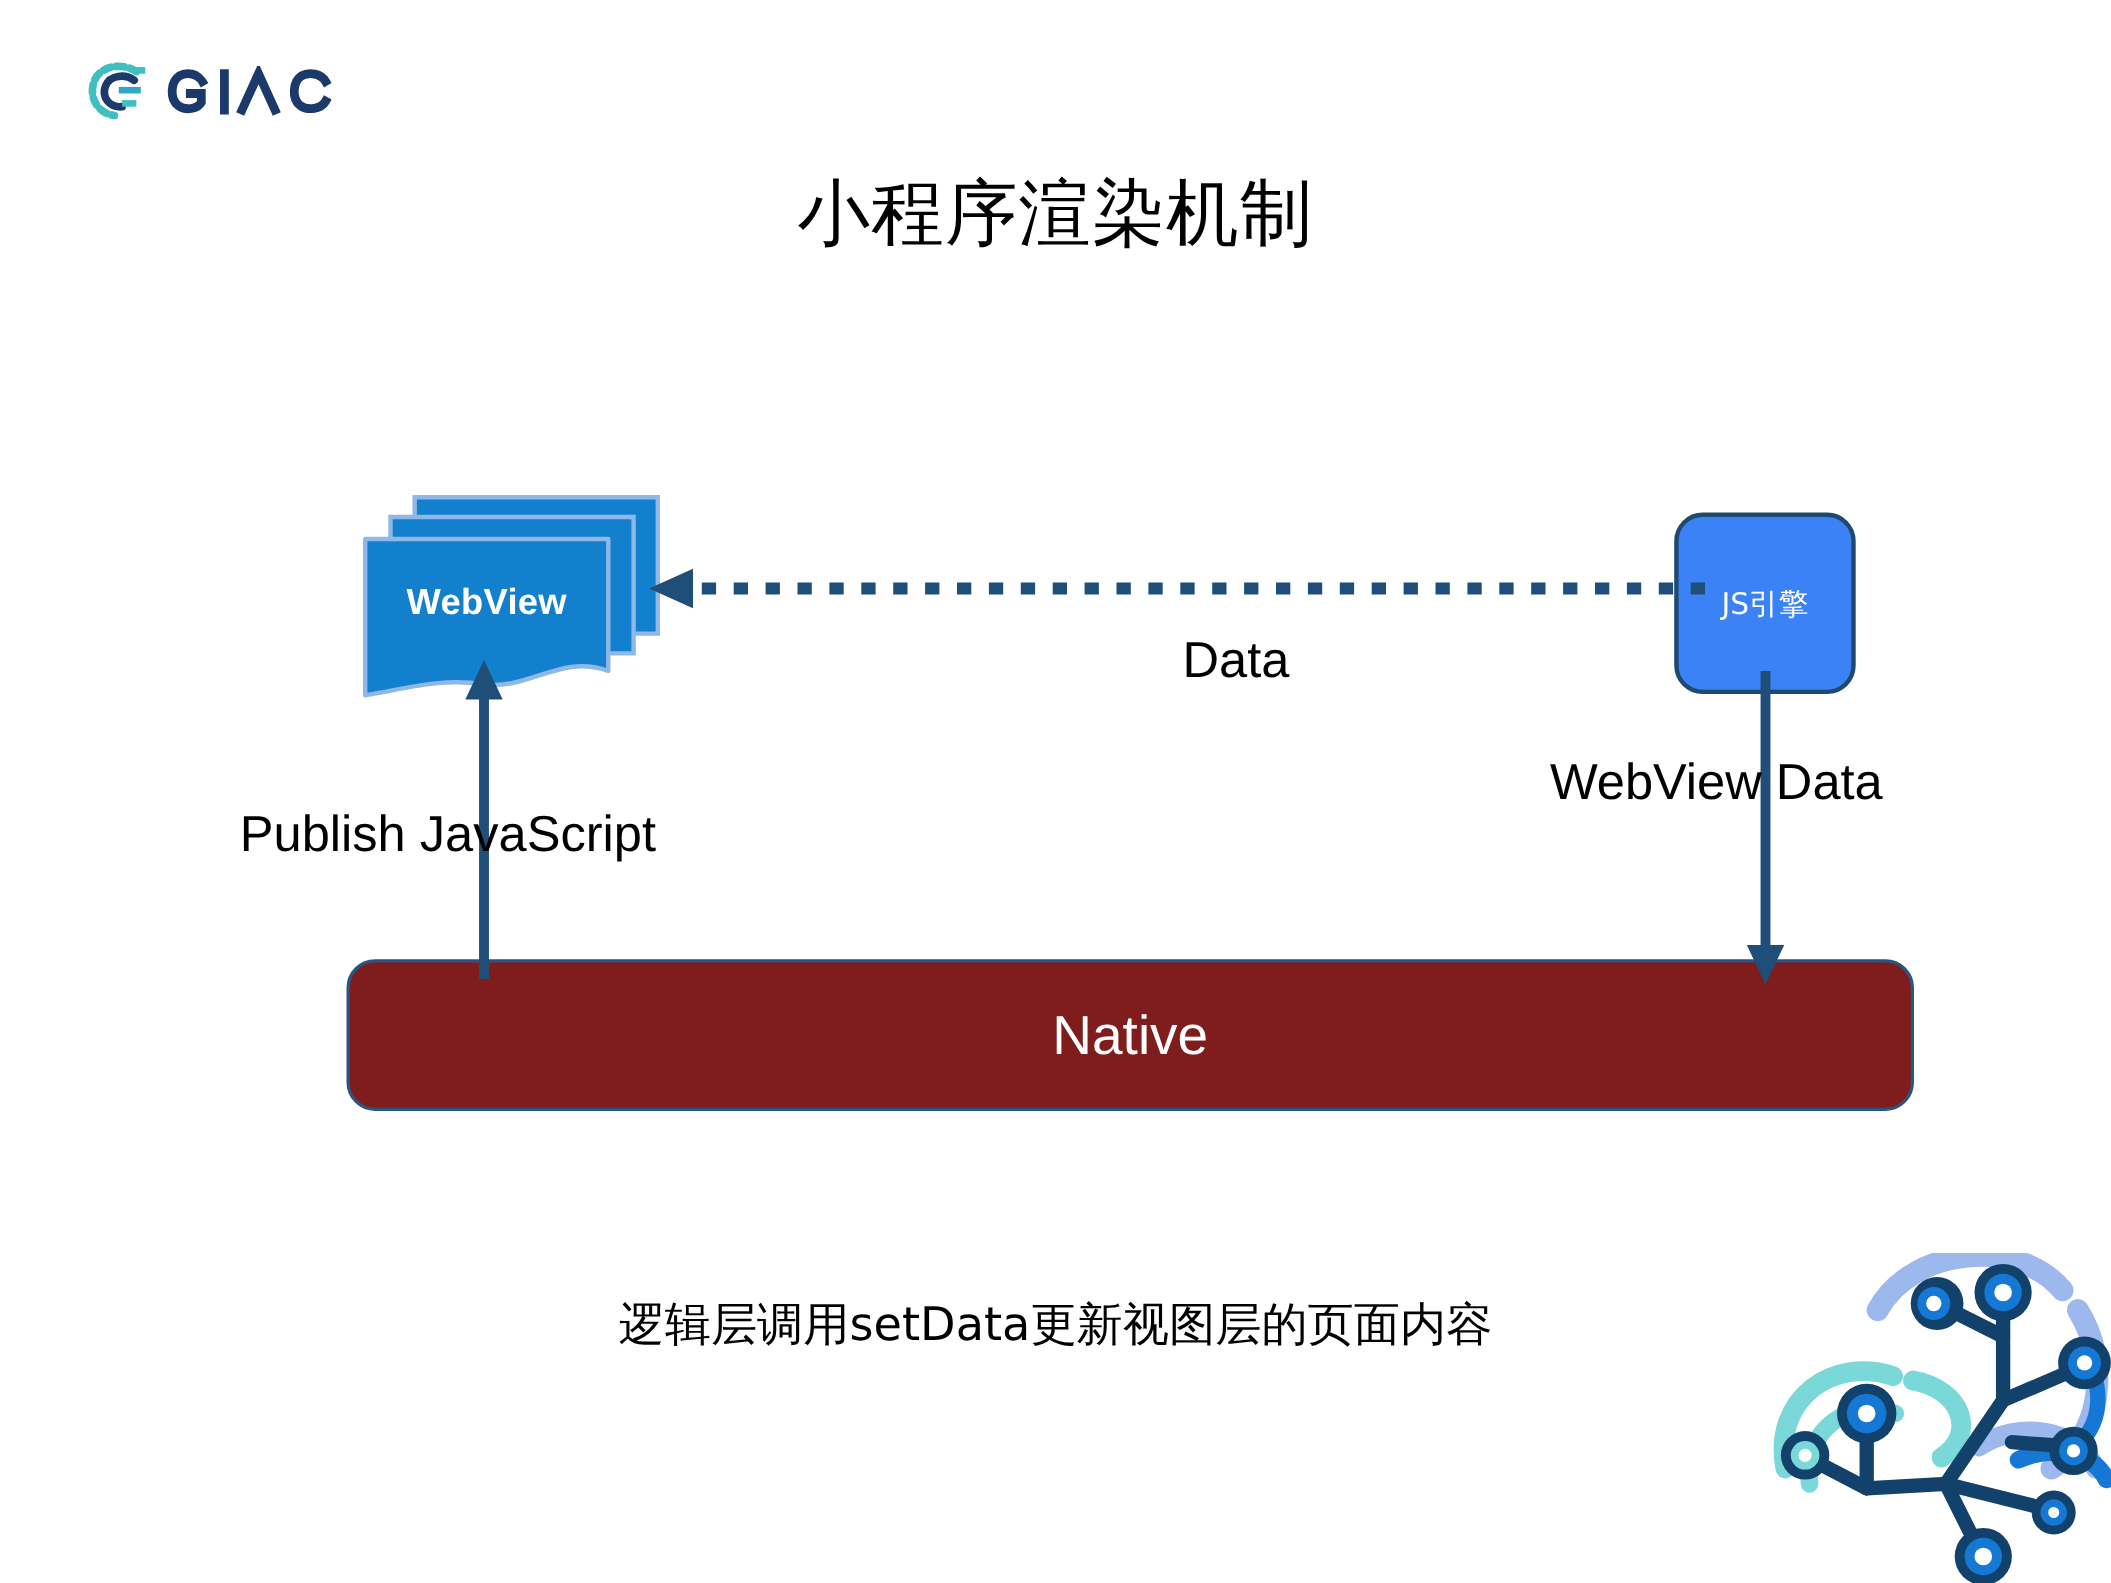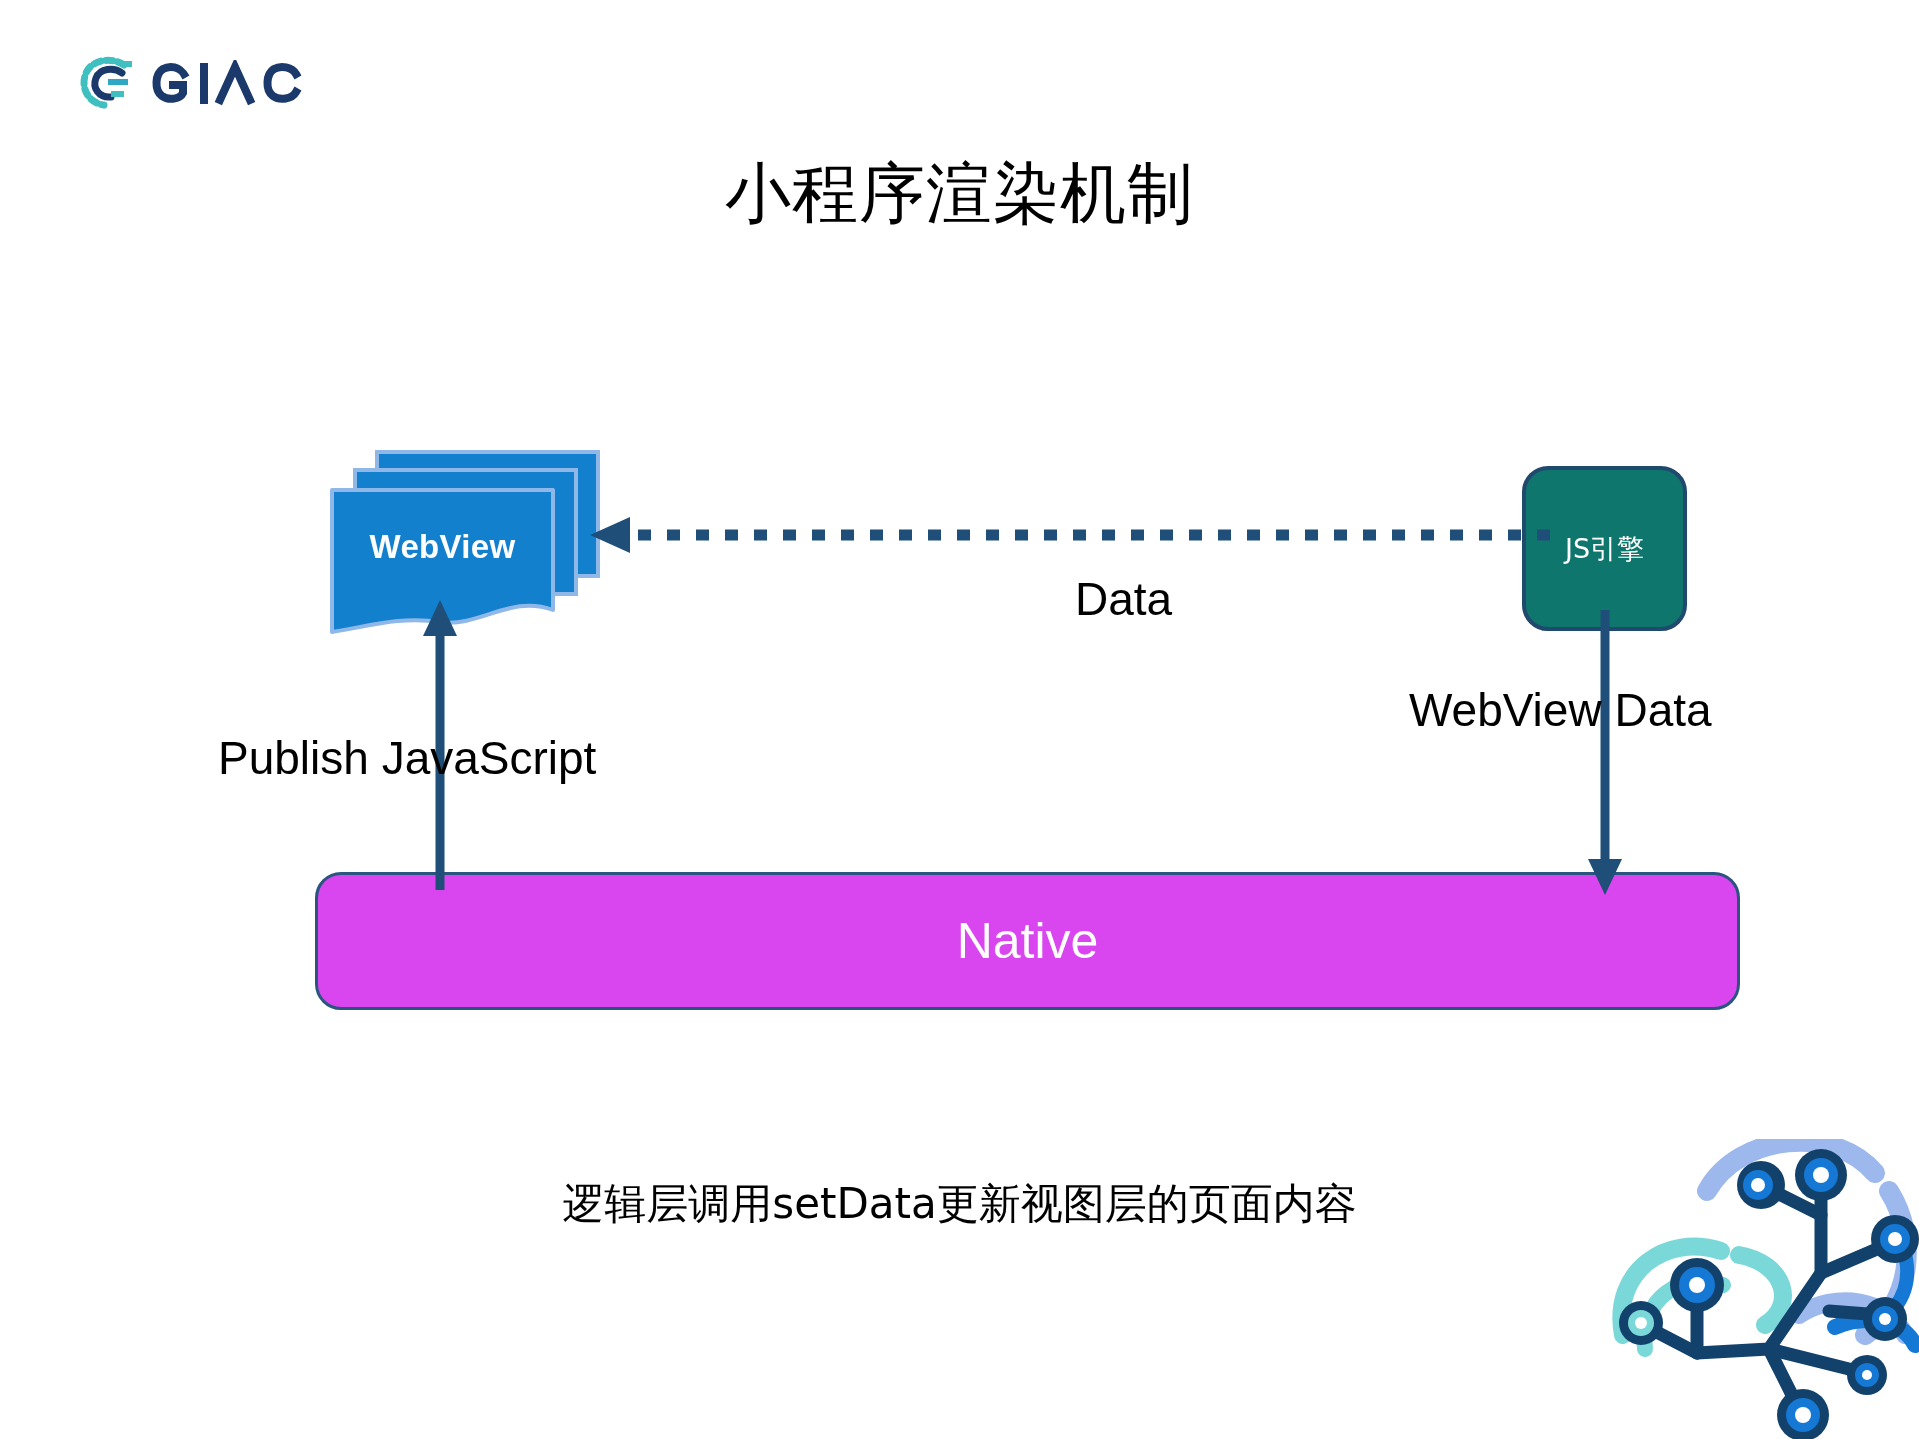--- a/index.html
+++ b/index.html
@@ -91,7 +91,7 @@
     top: 466px;
     width: 165px;
     height: 165px;
-    background: #0f766e;
+    background: #3b82f6;
     border: 4px solid #20496E;
     border-radius: 26px;
     box-sizing: border-box;

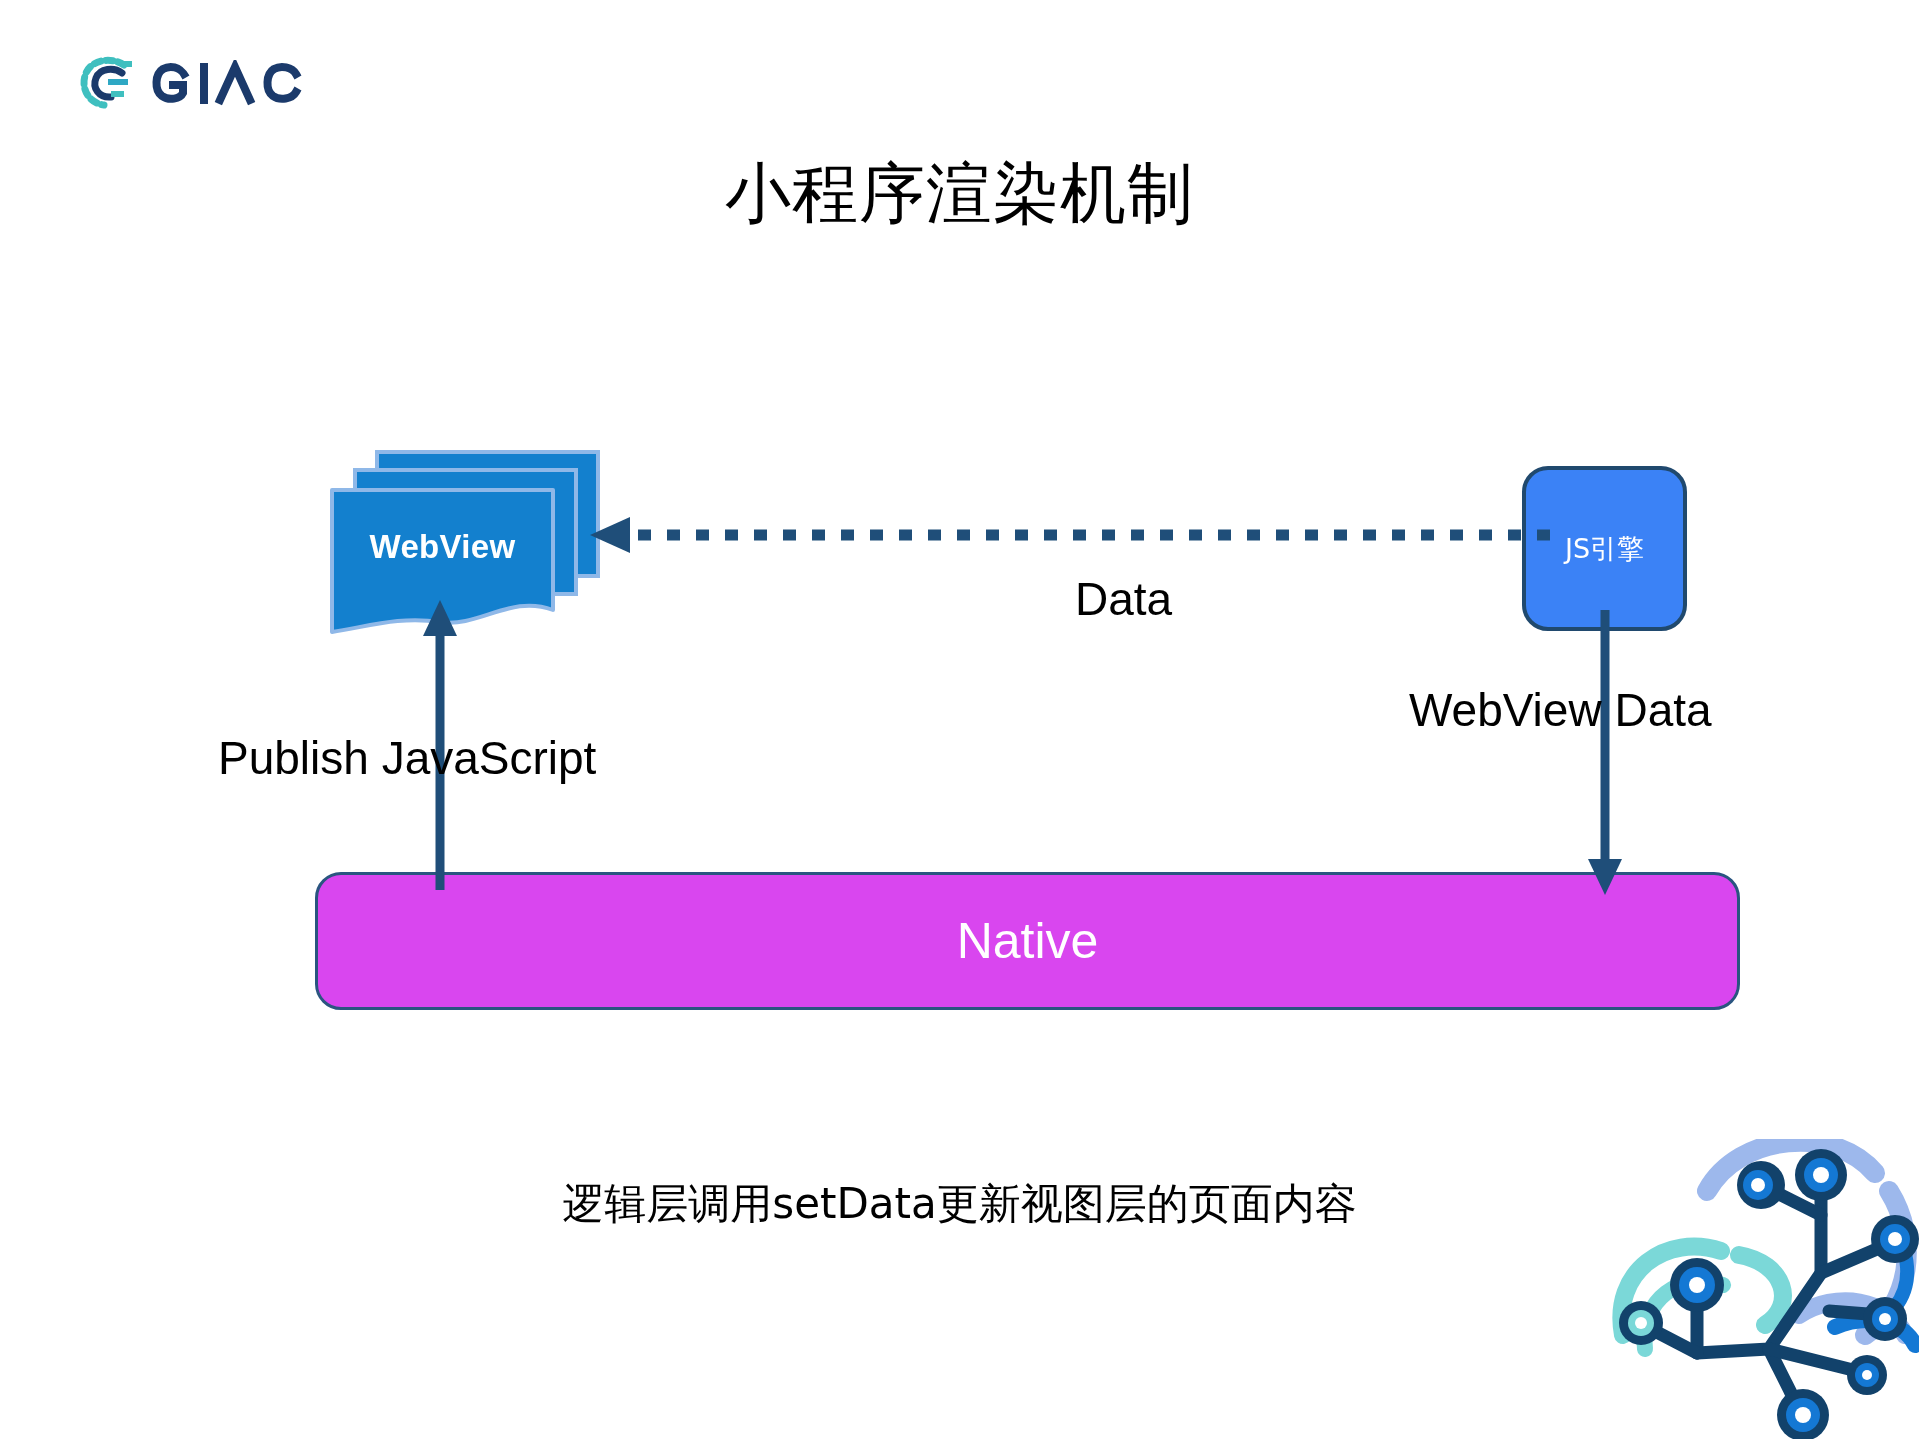--- a/index.html
+++ b/index.html
@@ -110,7 +110,7 @@
     top: 872px;
     width: 1425px;
     height: 138px;
-    background: #d946ef;
+    background: #7f1d1d;
     border: 3px solid #2A5580;
     border-radius: 26px;
     box-sizing: border-box;

